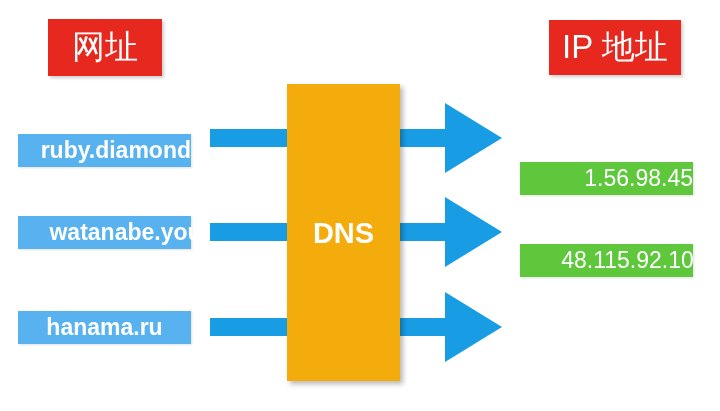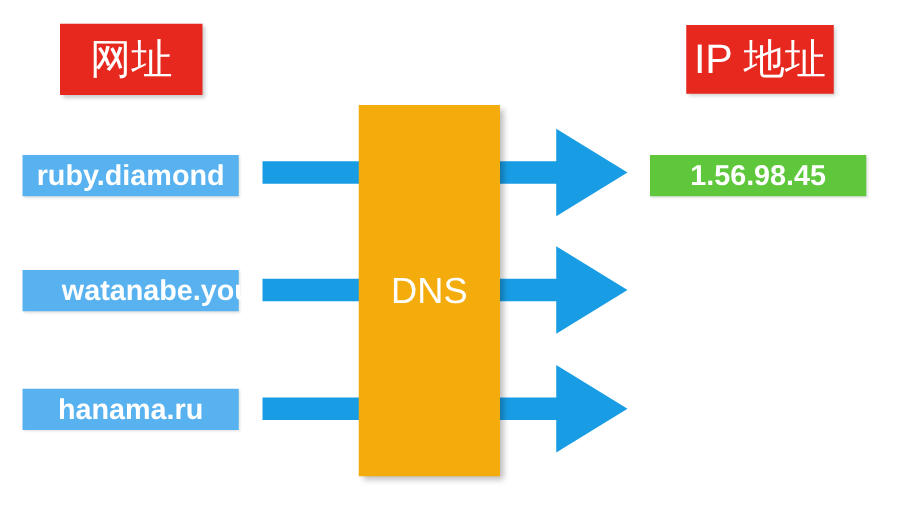--- a/index.html
+++ b/index.html
@@ -14,7 +14,7 @@
     box-shadow:2px 2px 3px rgba(0,0,0,0.20);
   }
   .hdr-left{left:48px;top:19px;width:114px;height:57px;}
-  .hdr-right{left:549px;top:20px;width:118px;height:55px;}
+  .hdr-right{left:549px;top:20px;width:132px;height:55px;}
   .domain-box{
     left:18px;width:173px;height:33px;
     background:var(--domain-blue,#58b2f0);

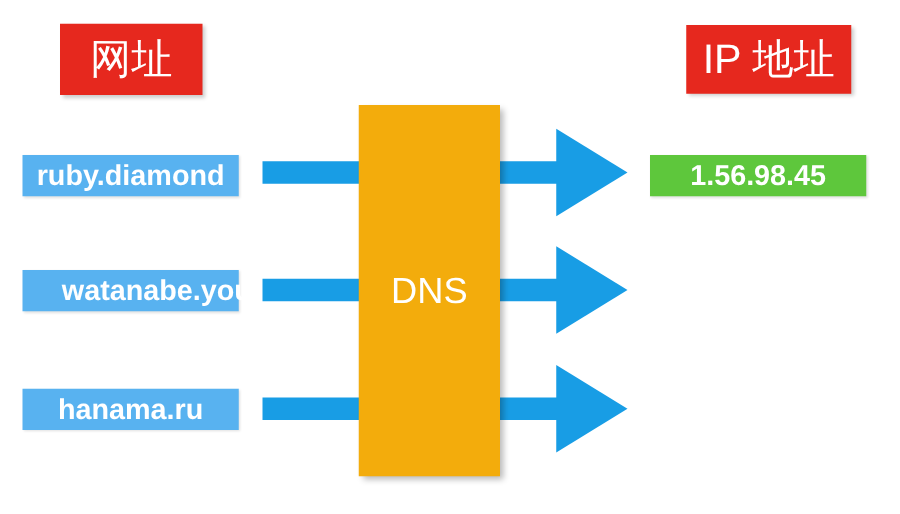--- a/index.html
+++ b/index.html
@@ -27,7 +27,7 @@
     font-size:23px;font-weight:700;
     box-shadow:1px 1px 2px rgba(0,0,0,0.12);
   }
-  .row1{top:124px;} .row2{top:216px;padding-left:42px;} .row3{top:311px;}
+  .row1{top:134px;justify-content:flex-end;} .row2{top:216px;padding-left:42px;} .row3{top:311px;}
   .dns-box{
     left:287px;top:84px;width:113px;height:297px;
     background:var(--dns-orange,#f3ac0c);

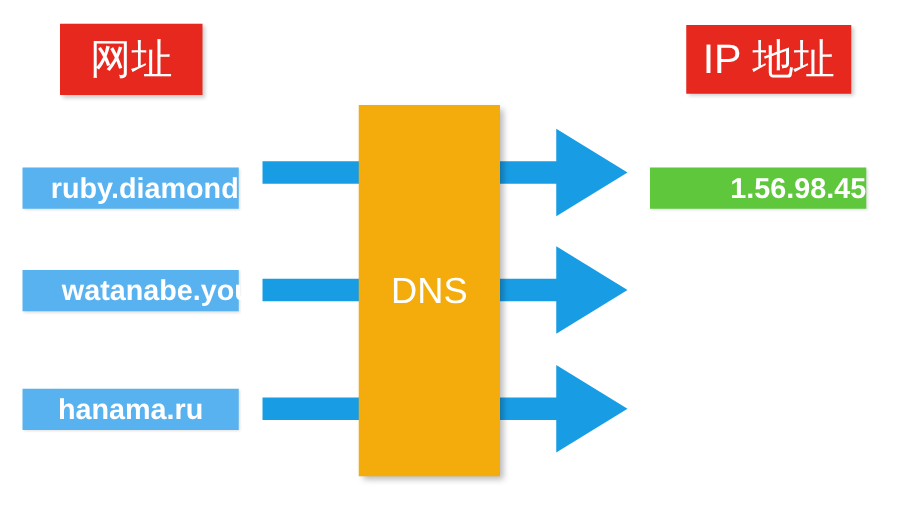--- a/index.html
+++ b/index.html
@@ -24,8 +24,9 @@
   .ip-box{
     left:520px;width:173px;height:33px;
     background:var(--ip-green,#5ec73c);
-    font-size:23px;font-weight:700;
+    font-size:23px;font-weight:400;
     box-shadow:1px 1px 2px rgba(0,0,0,0.12);
+    margin-top:28px;
   }
   .row1{top:134px;justify-content:flex-end;} .row2{top:216px;padding-left:42px;} .row3{top:311px;}
   .dns-box{

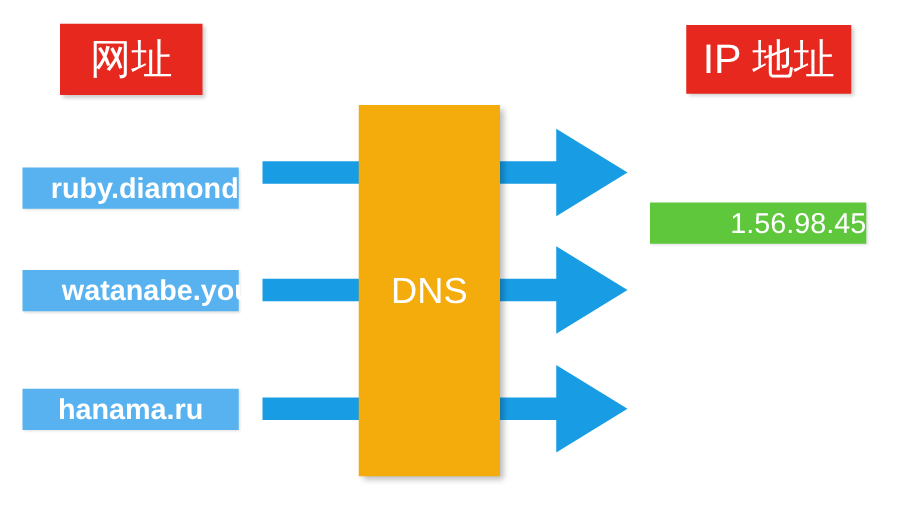--- a/index.html
+++ b/index.html
@@ -33,7 +33,7 @@
     left:287px;top:84px;width:113px;height:297px;
     background:var(--dns-orange,#f3ac0c);
     flex-direction:column;
-    font-size:29px;font-weight:400;line-height:42px;
+    font-size:29px;font-weight:700;line-height:42px;
     box-shadow:3px 3px 5px rgba(0,0,0,0.28);
     z-index:2;
   }

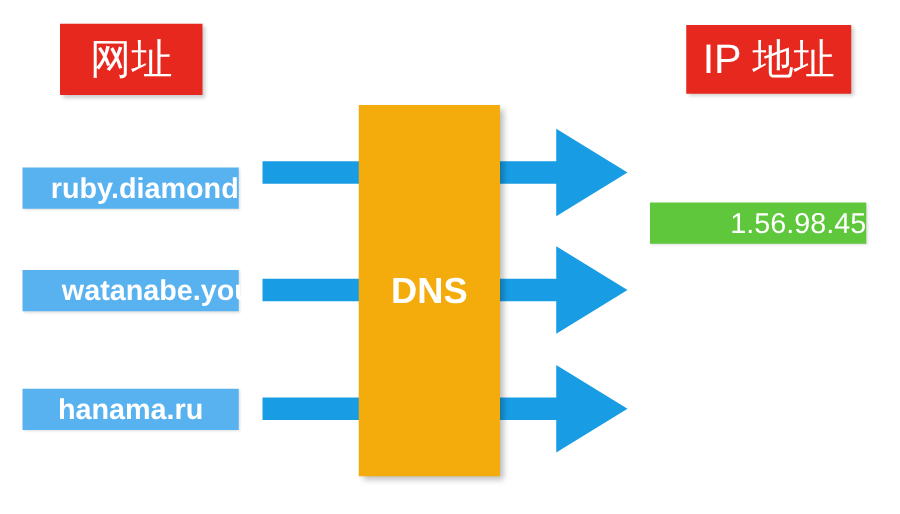--- a/index.html
+++ b/index.html
@@ -95,6 +95,9 @@
   <div class="box ip-box row1">
     <span>1.56.98.45</span>
   </div>
+  <div class="box ip-box row2">
+    <span>48.115.92.10</span>
+  </div>
 
 </div>
 

